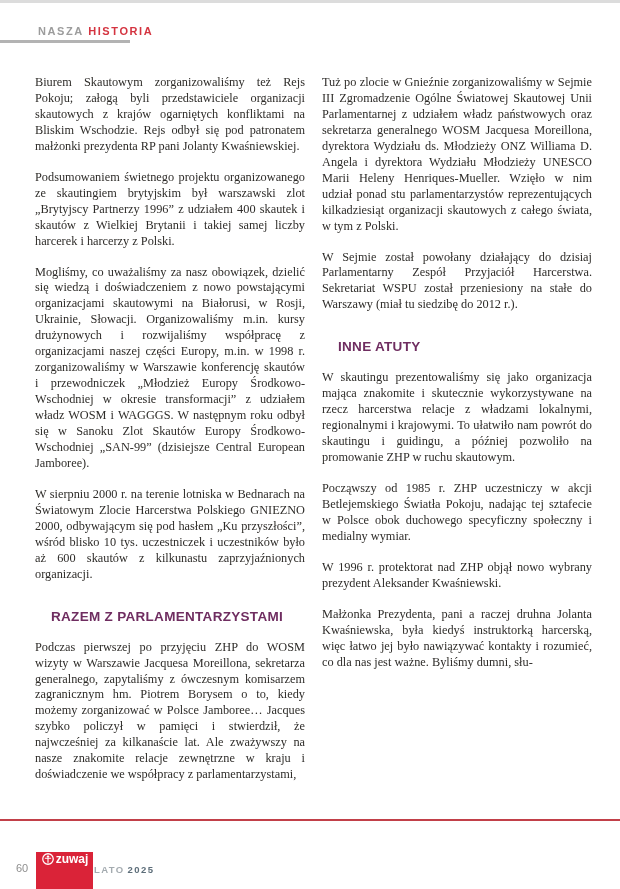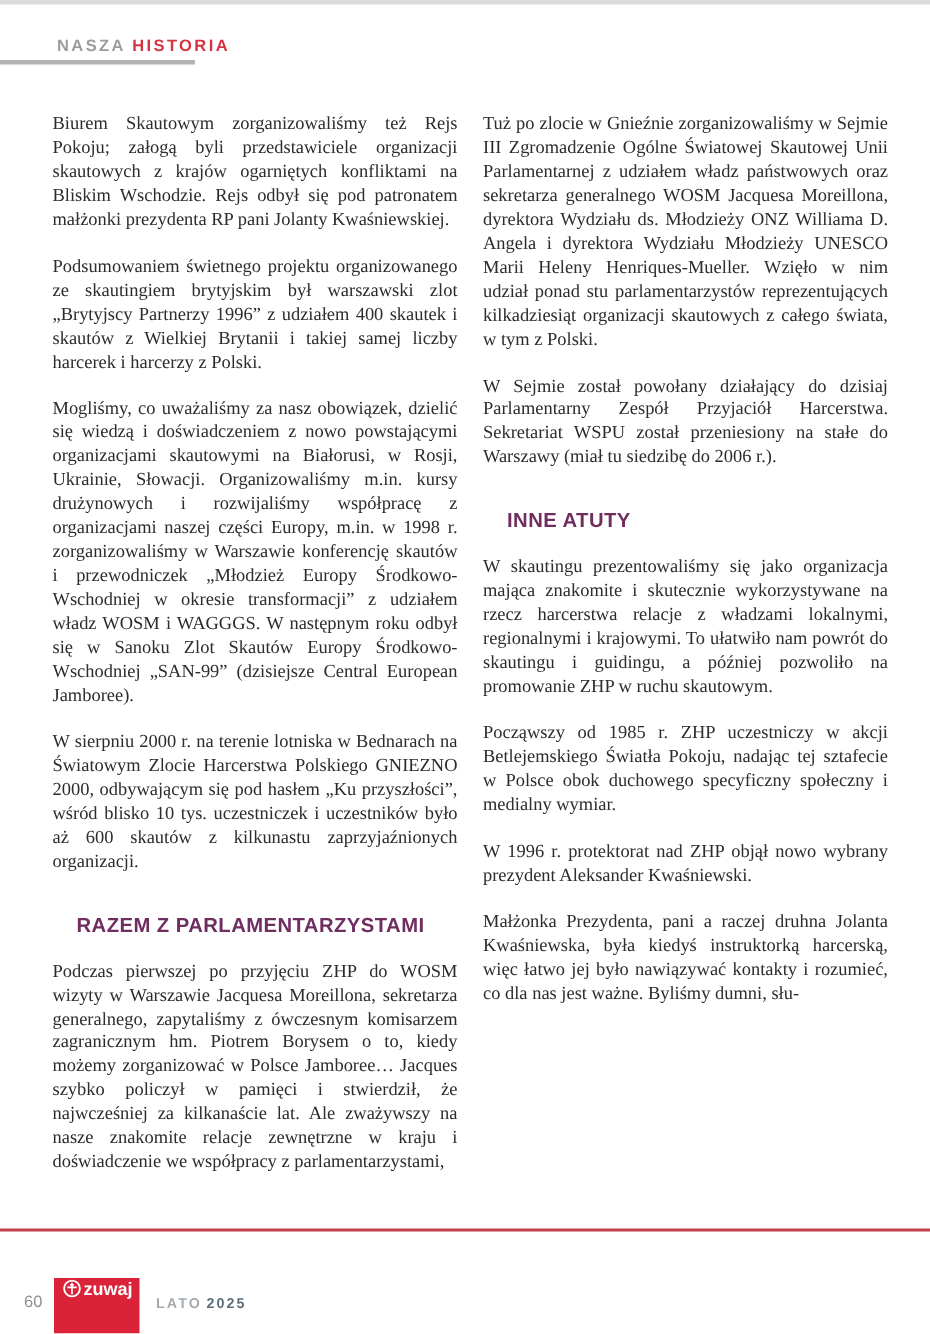--- a/index.html
+++ b/index.html
@@ -73,7 +73,7 @@
 
     <section class="col">
       <p>Tuż po zlocie w Gnieźnie zorganizowaliśmy w Sejmie III Zgromadzenie Ogólne Światowej Skautowej Unii Parlamentarnej z udziałem władz państwowych oraz sekretarza generalnego WOSM Jacquesa Moreillona, dyrektora Wydziału ds. Młodzieży ONZ Williama D. Angela i dyrektora Wydziału Młodzieży UNESCO Marii Heleny Henriques-Mueller. Wzięło w nim udział ponad stu parlamentarzystów reprezentujących kilkadziesiąt organizacji skautowych z całego świata, w tym z Polski.</p>
-      <p>W Sejmie został powołany działający do dzisiaj Parlamentarny Zespół Przyjaciół Harcerstwa. Sekretariat WSPU został przeniesiony na stałe do Warszawy (miał tu siedzibę do 2006 r.).</p>
+      <p>W Sejmie został powołany działający do dzisiaj Parlamentarny Zespół Przyjaciół Harcerstwa. Sekretariat WSPU został przeniesiony na stałe do Warszawy (miał tu siedzibę do 2012 r.).</p>
       <h2>INNE ATUTY</h2>
       <p>W skautingu prezentowaliśmy się jako organizacja mająca znakomite i skutecznie wykorzystywane na rzecz harcerstwa relacje z władzami lokalnymi, regionalnymi i krajowymi. To ułatwiło nam powrót do skautingu i guidingu, a później pozwoliło na promowanie ZHP w ruchu skautowym.</p>
       <p>Począwszy od 1985 r. ZHP uczestniczy w akcji Betlejemskiego Światła Pokoju, nadając tej sztafecie w Polsce obok duchowego specyficzny społeczny i medialny wymiar.</p>

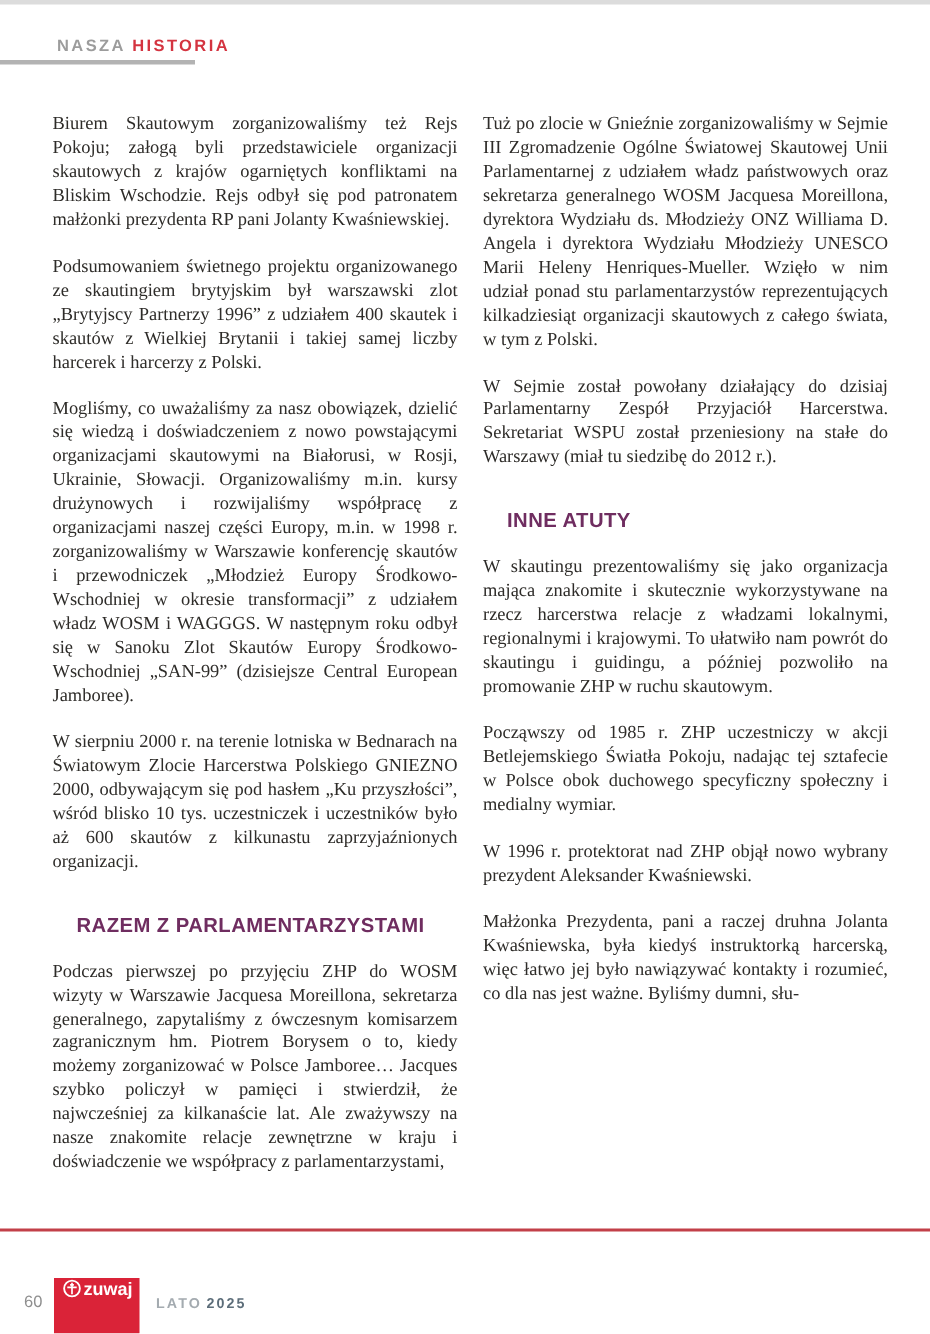--- a/index.html
+++ b/index.html
@@ -41,7 +41,7 @@
   }
   .logo-box svg{margin-right:1px;display:block;}
   .issue{
-    position:absolute;top:864px;left:104px;
+    position:absolute;top:864px;left:94px;
     font-family:"Liberation Sans", sans-serif;font-size:9.5px;letter-spacing:1.4px;
     color:#a4abb0;font-weight:bold;white-space:nowrap;
   }

